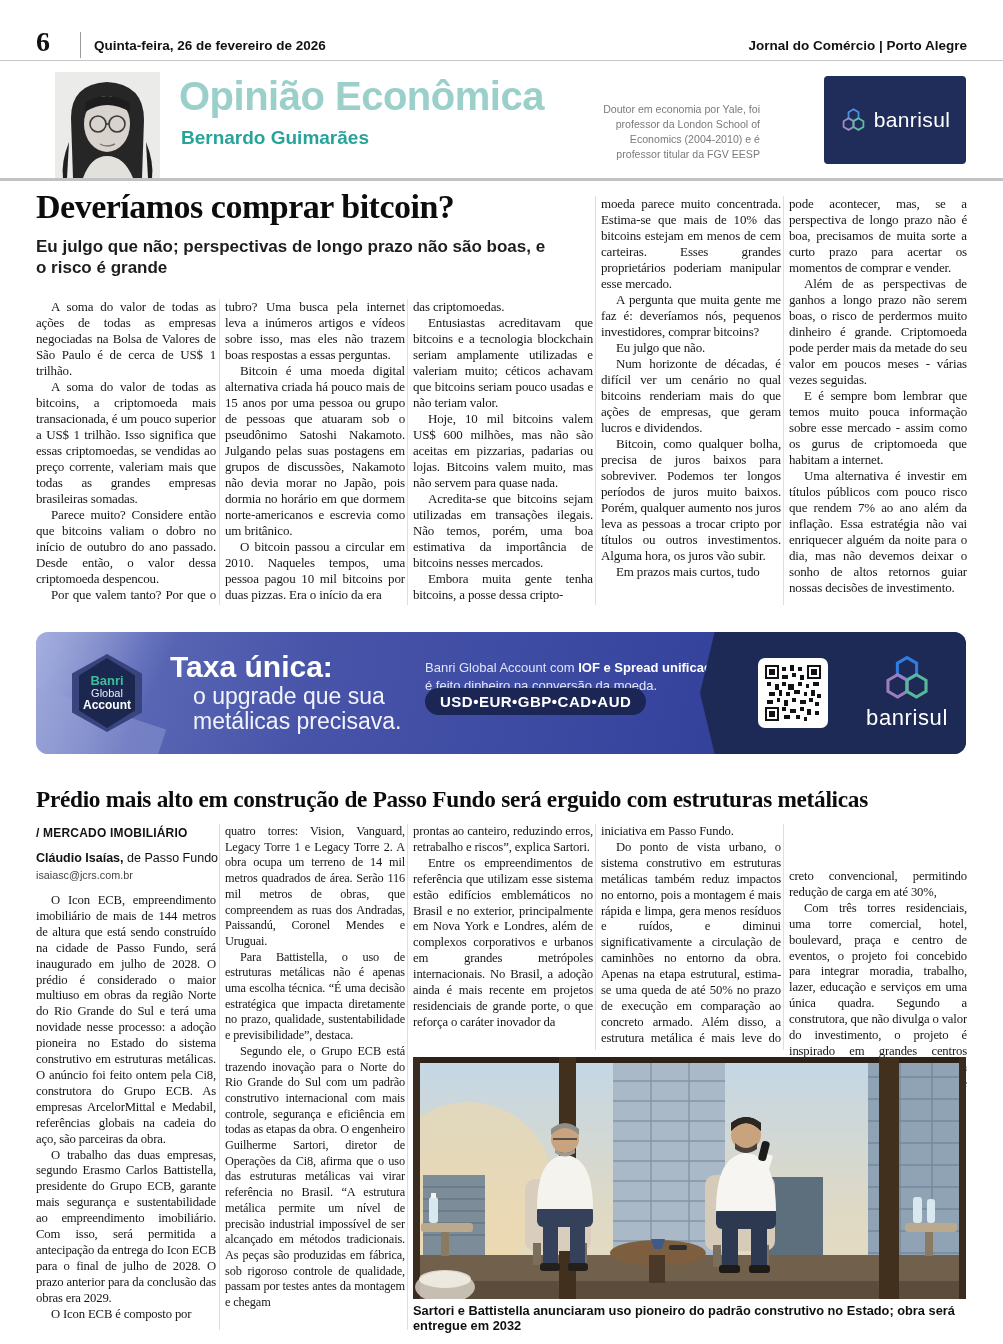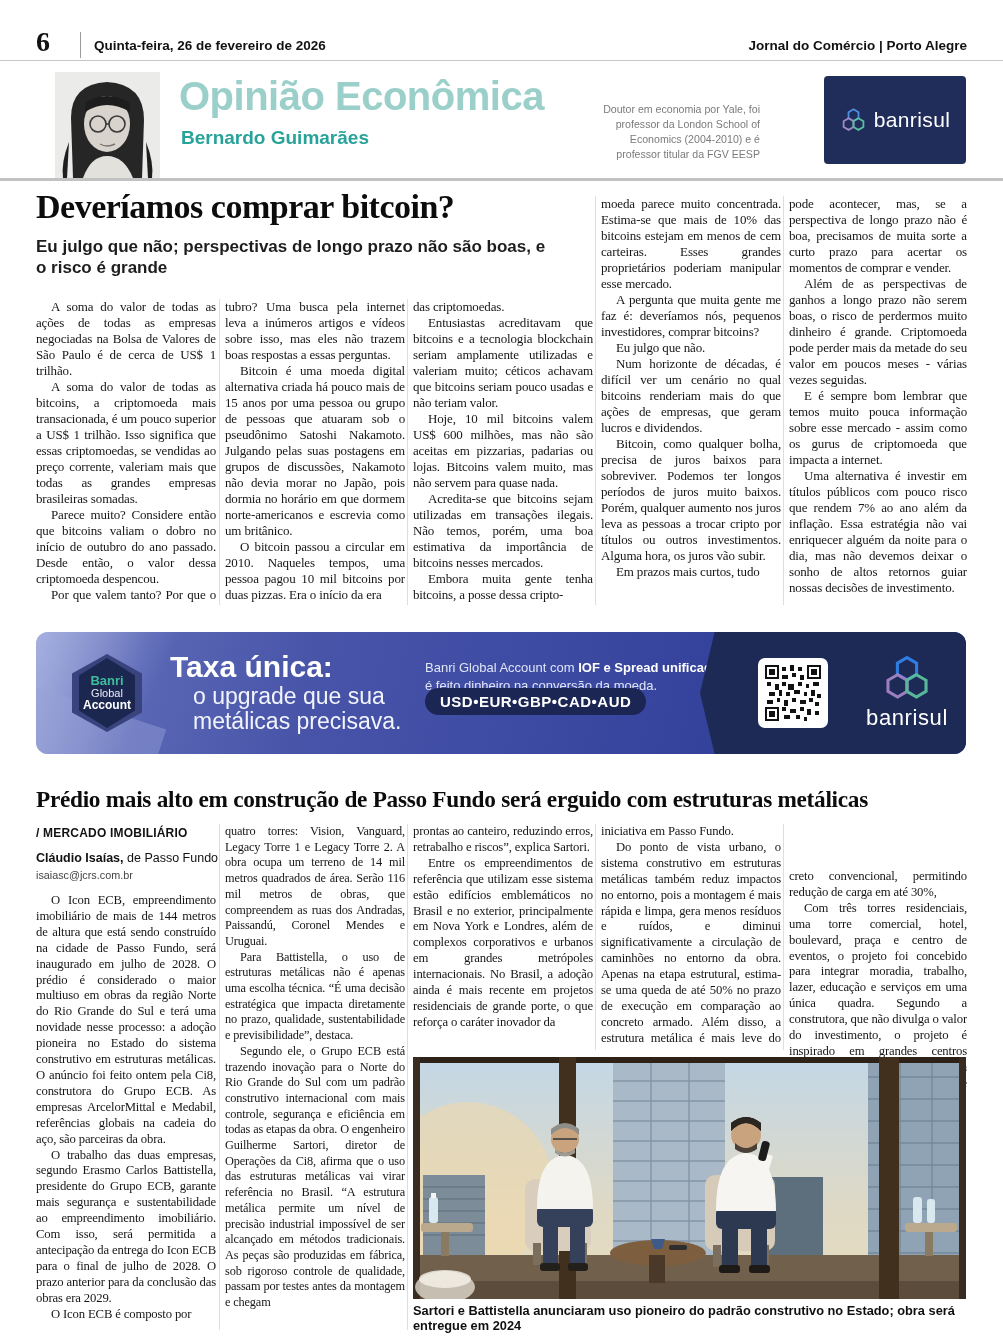--- a/index.html
+++ b/index.html
@@ -153,7 +153,7 @@
   <div class="col" id="a1c5" style="left:789px;top:196px;width:178px;height:412px;">
       <p class="noindent">pode acontecer, mas, se a perspectiva de longo prazo não é boa, precisamos de muita sorte a curto prazo para acertar os momentos de comprar e vender.</p>
       <p>Além de as perspectivas de ganhos a longo prazo não serem boas, o risco de perdermos muito dinheiro é grande. Criptomoeda pode perder mais da metade do seu valor em poucos meses - várias vezes seguidas.</p>
-      <p>E é sempre bom lembrar que temos muito pouca informação sobre esse mercado - assim como os gurus de criptomoeda que impacta a internet.</p>
+      <p>E é sempre bom lembrar que temos muito pouca informação sobre esse mercado - assim como os gurus de criptomoeda que habitam a internet.</p>
       <p>Uma alternativa é investir em títulos públicos com pouco risco que rendem 7% ao ano além da inflação. Essa estratégia não vai enriquecer alguém da noite para o dia, mas não devemos deixar o sonho de altos retornos guiar nossas decisões de investimento.</p>
     </div>
 

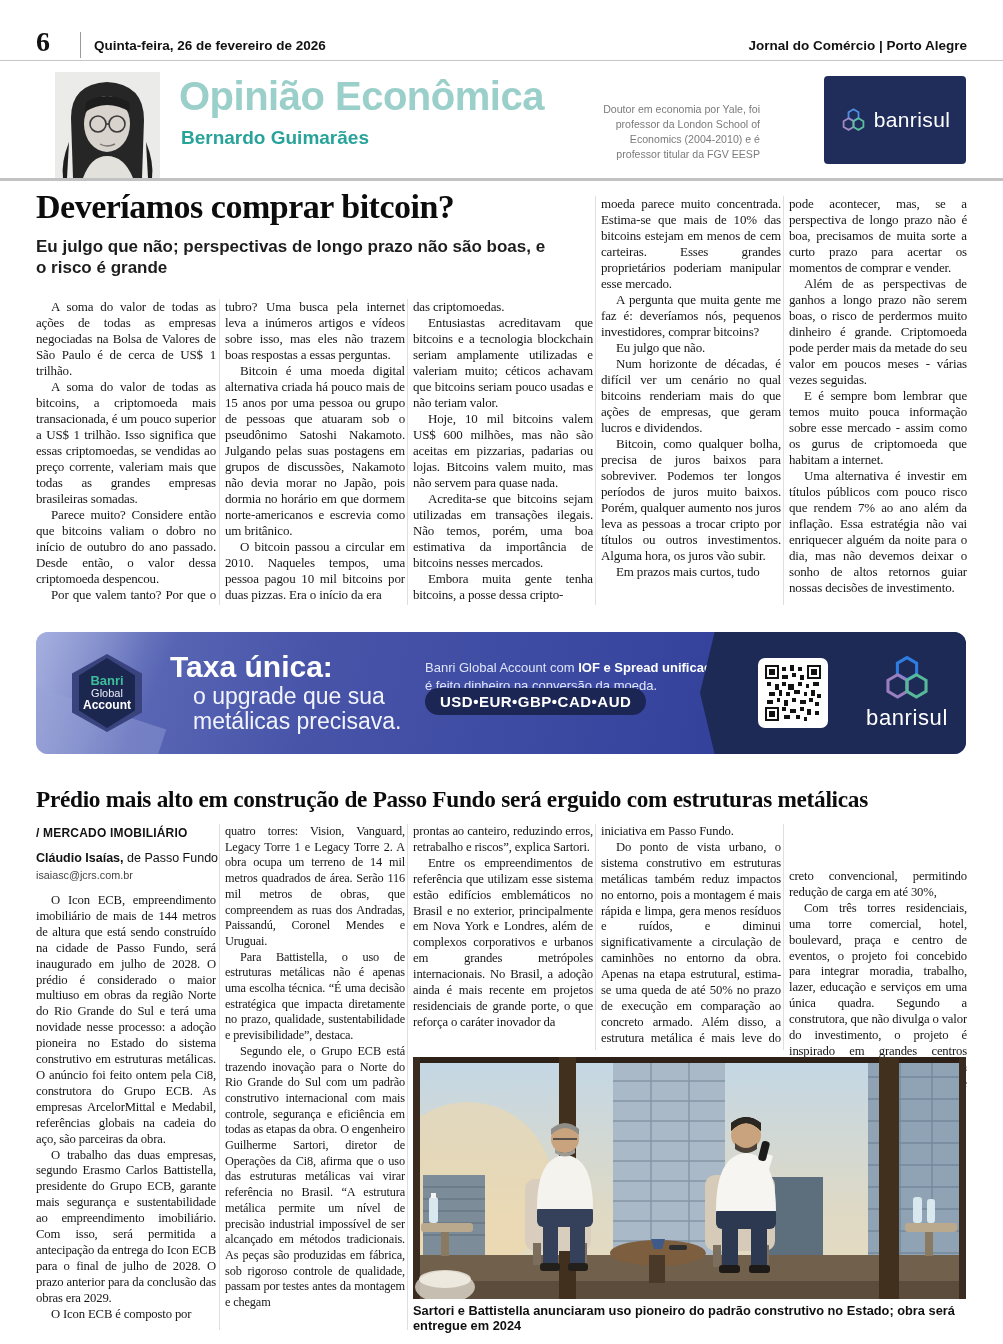--- a/index.html
+++ b/index.html
@@ -388,7 +388,7 @@
       <ellipse cx="32" cy="222" rx="26" ry="9" fill="#f6f3ea" opacity=".8"></ellipse>
     </svg>
   </div>
-  <div class="caption">Sartori e Battistella anunciaram uso pioneiro do padrão construtivo no Estado; obra será entregue em 2024</div>
+  <div class="caption">Sartori e Battistella anunciaram uso pioneiro do padrão construtivo no Estado; obra será entregue em 2032</div>
 </div>
 
 </body></html>

